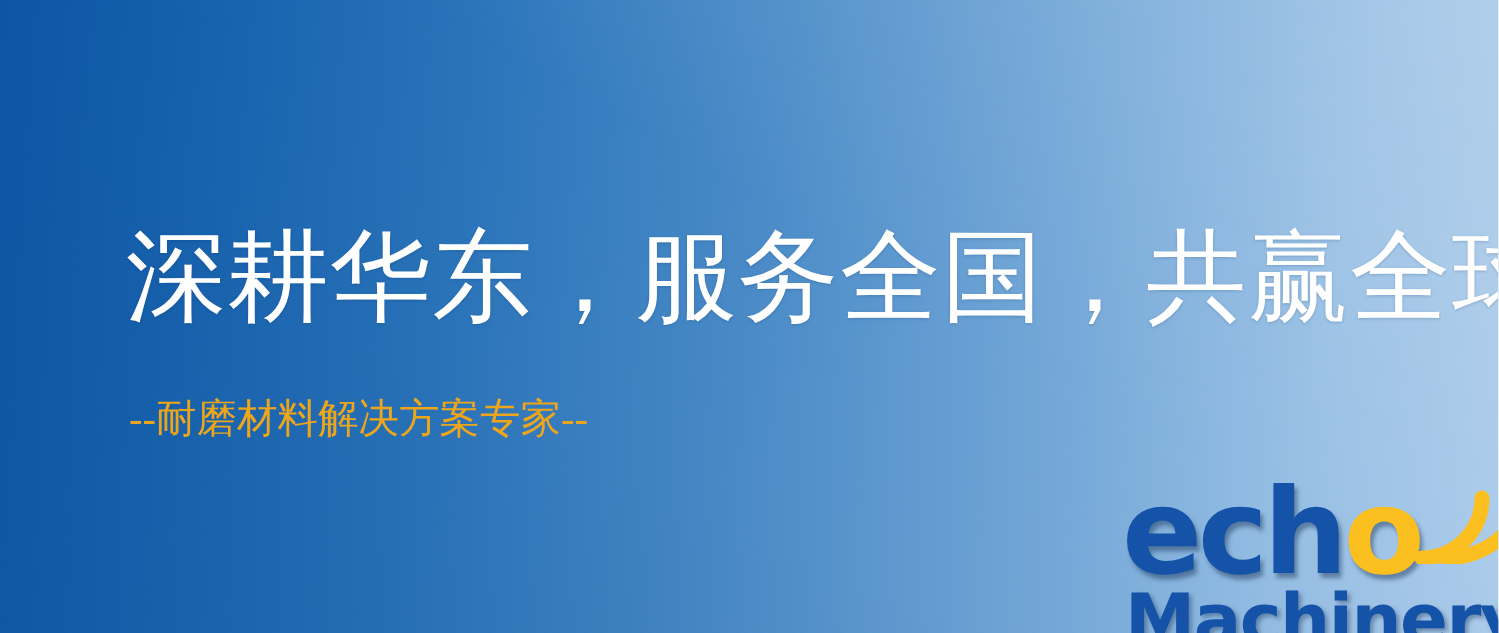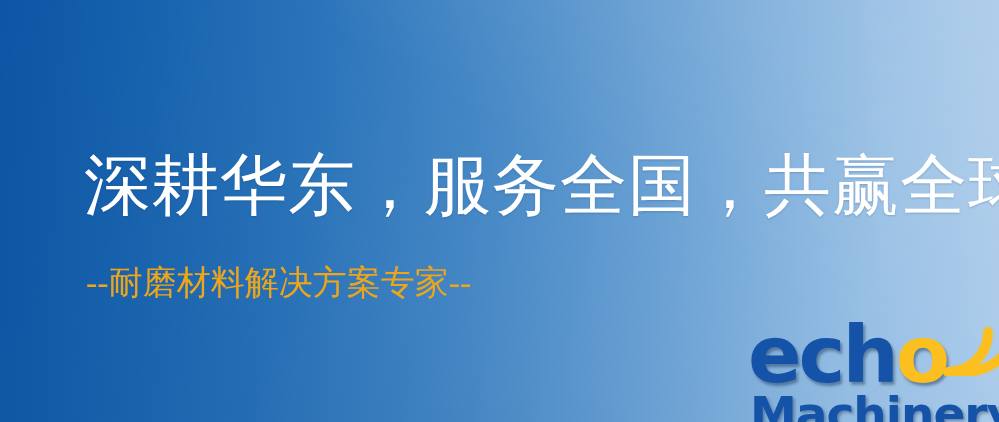--- a/index.html
+++ b/index.html
@@ -53,7 +53,7 @@
     left: 86px;
     top: 266px;
     font-family: "Liberation Serif", "DejaVu Serif", serif;
-    font-size: 34px;
+    font-size: 27px;
     line-height: 1;
     color: #eda61c;
     white-space: nowrap;

